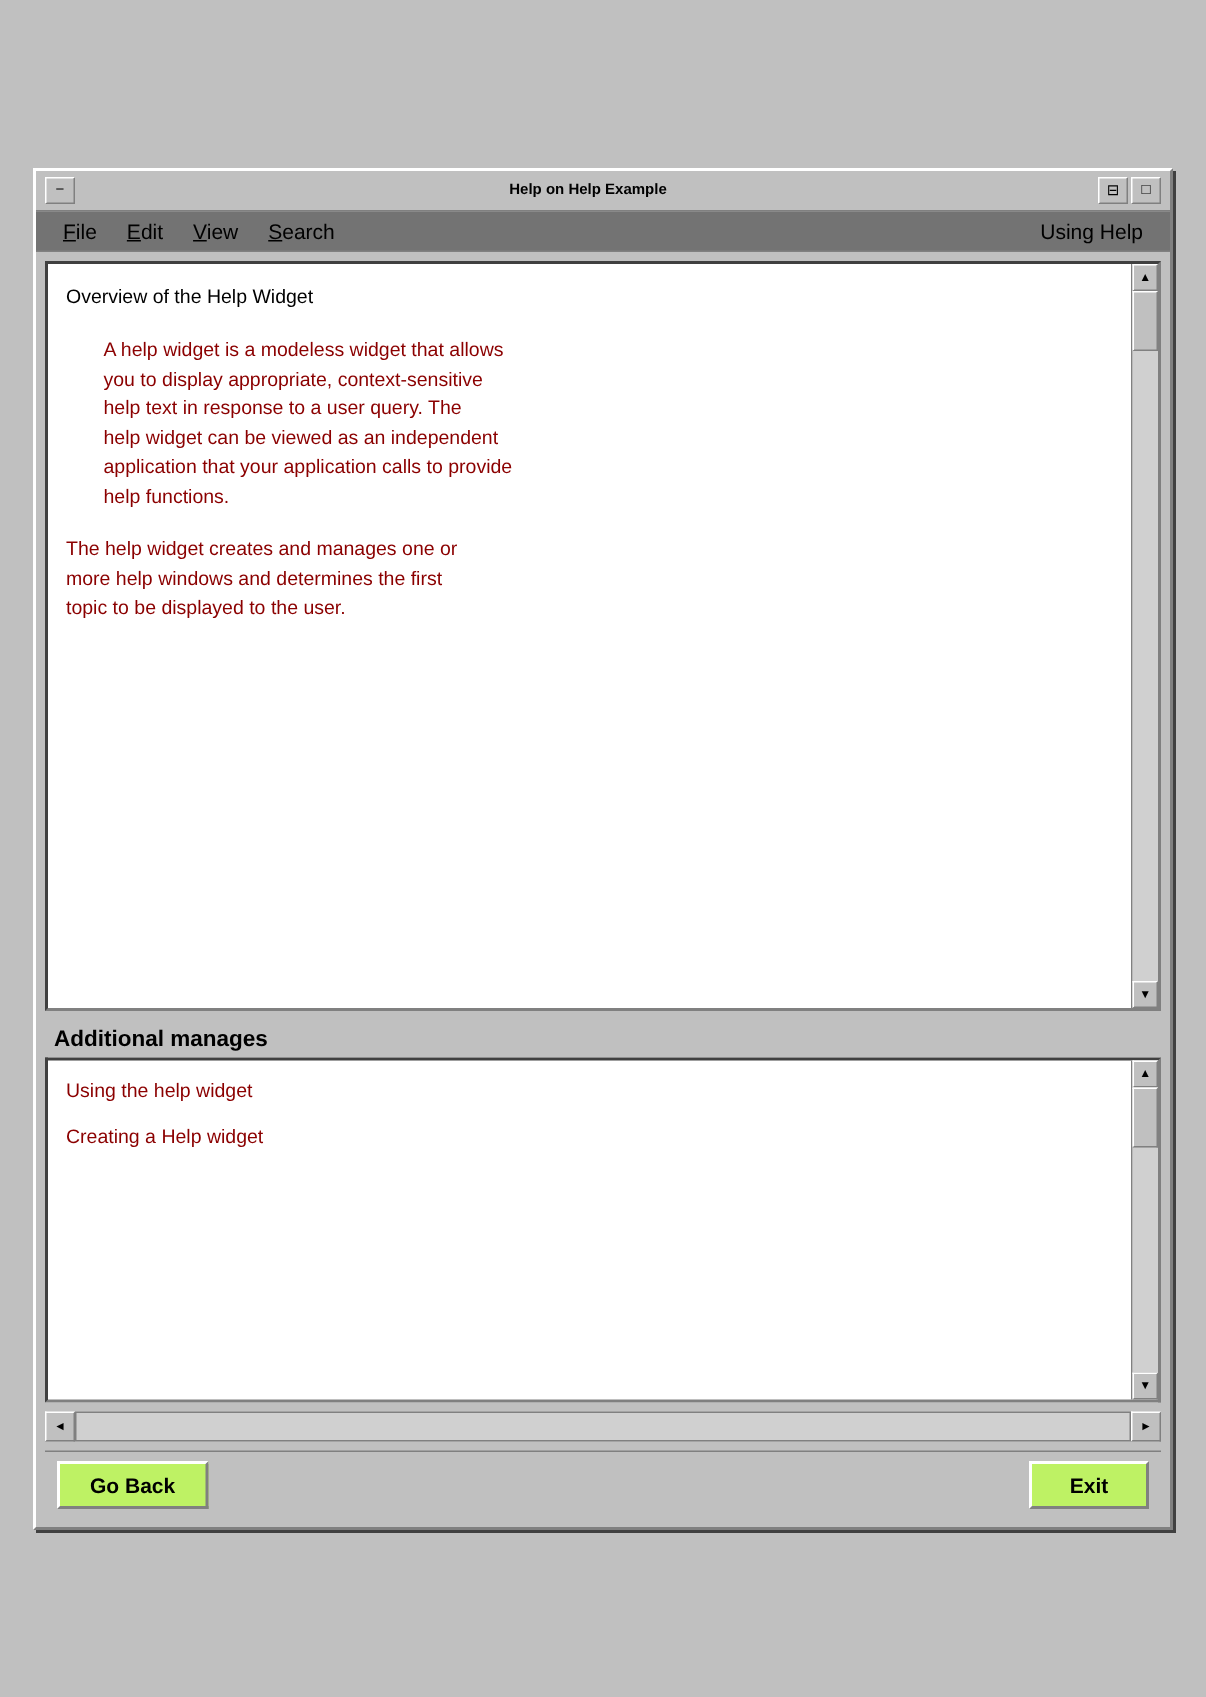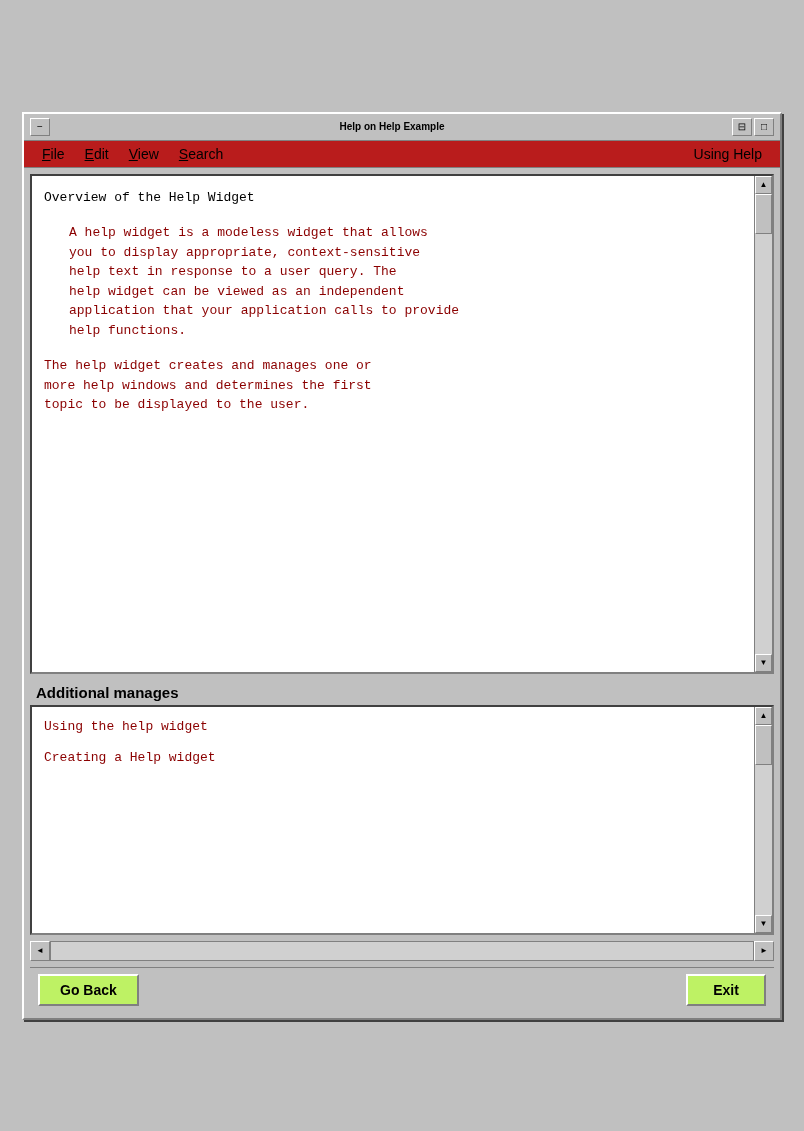--- a/index.html
+++ b/index.html
@@ -81,7 +81,7 @@
       display: flex;
       align-items: center;
       padding: 2px 8px;
-      background: #b91c1c;
+      background: #737373;
       border-bottom: 1px solid #808080;
     }
 

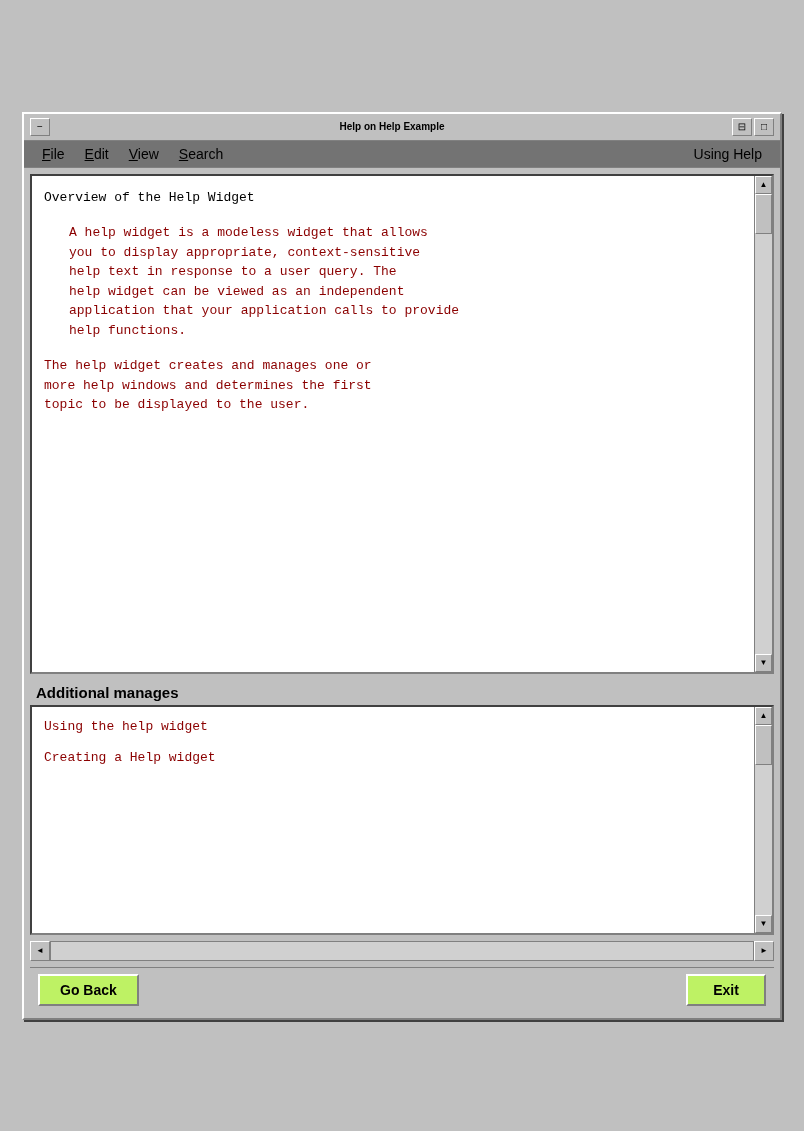--- a/index.html
+++ b/index.html
@@ -124,7 +124,7 @@
       flex: 1;
       padding: 12px;
       overflow: hidden;
-      font-family: Liberation Mono, monospace;
+      font-family: Liberation Sans, sans-serif;
       font-size: 13px;
       line-height: 1.5;
     }

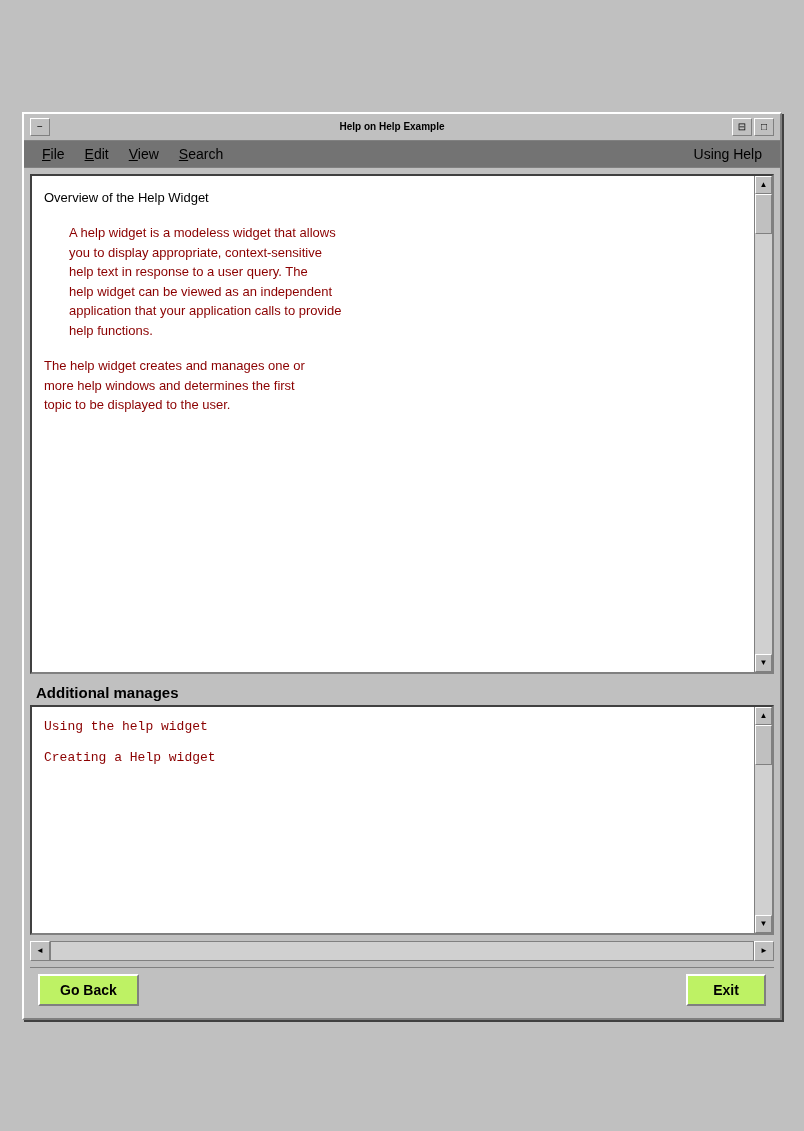--- a/index.html
+++ b/index.html
@@ -201,7 +201,7 @@
     .topics-list {
       flex: 1;
       padding: 12px;
-      font-family: Liberation Mono, monospace;
+      font-family: Liberation Sans, sans-serif;
       font-size: 13px;
     }
 

